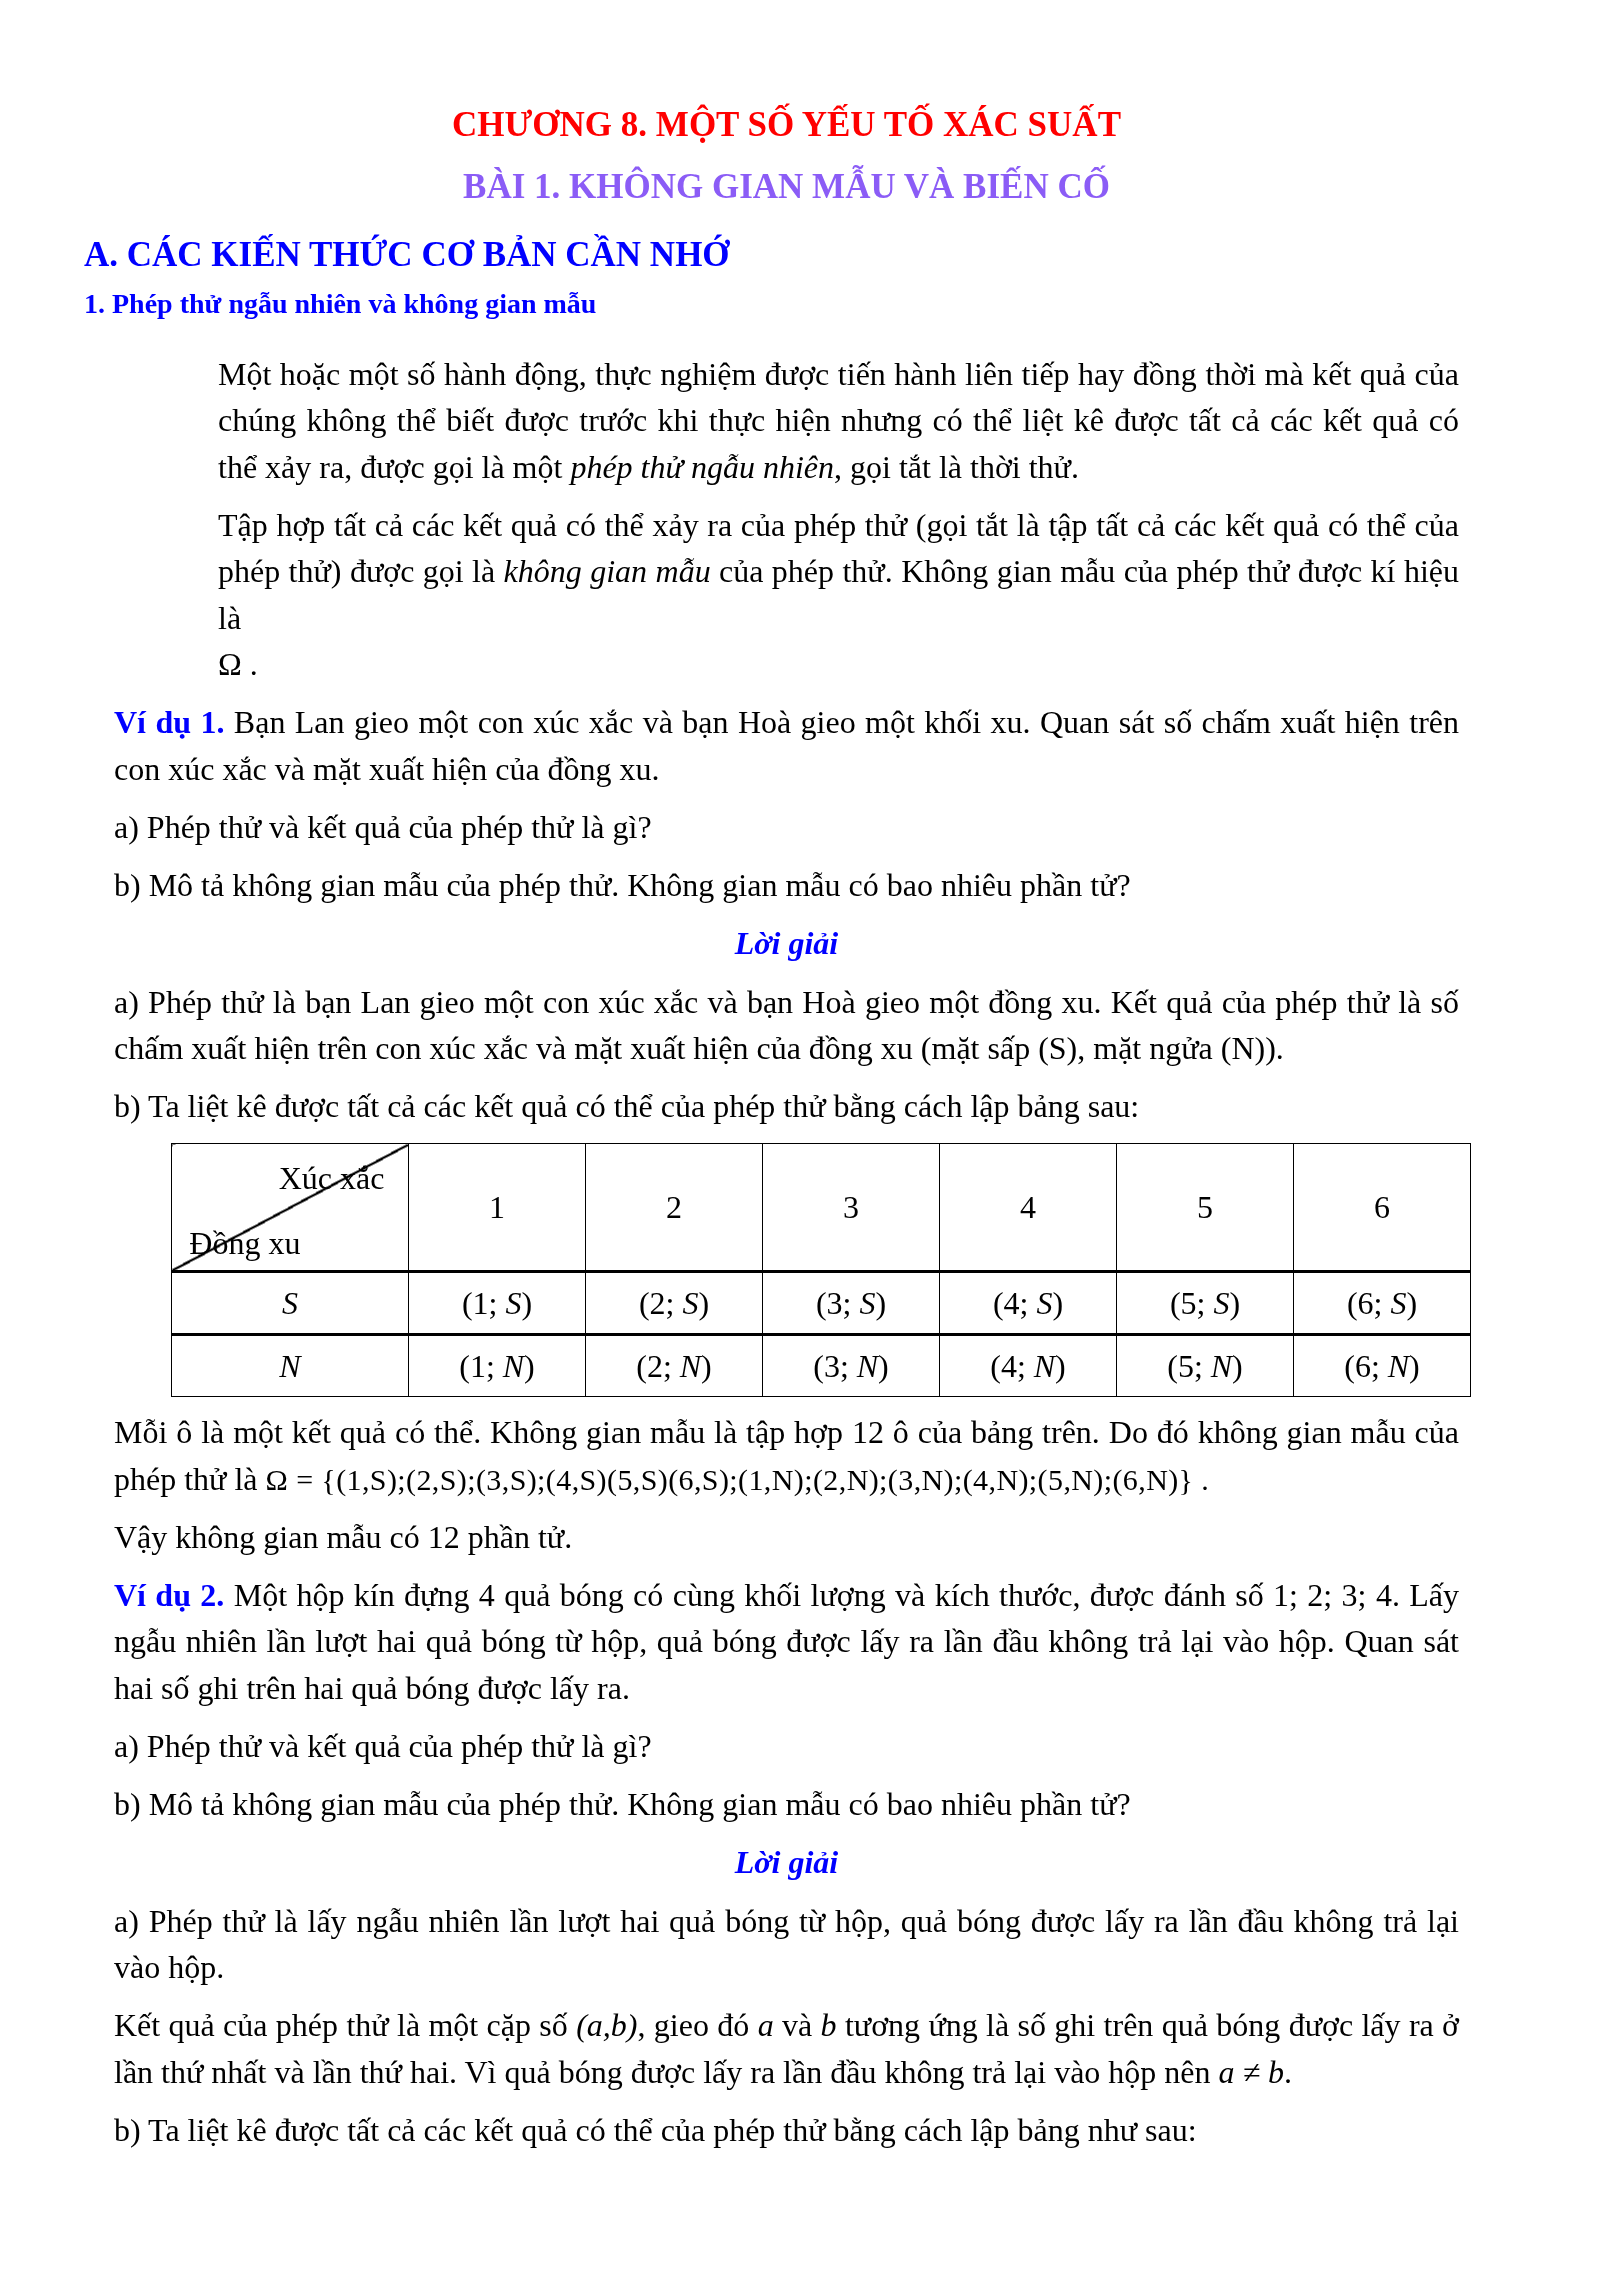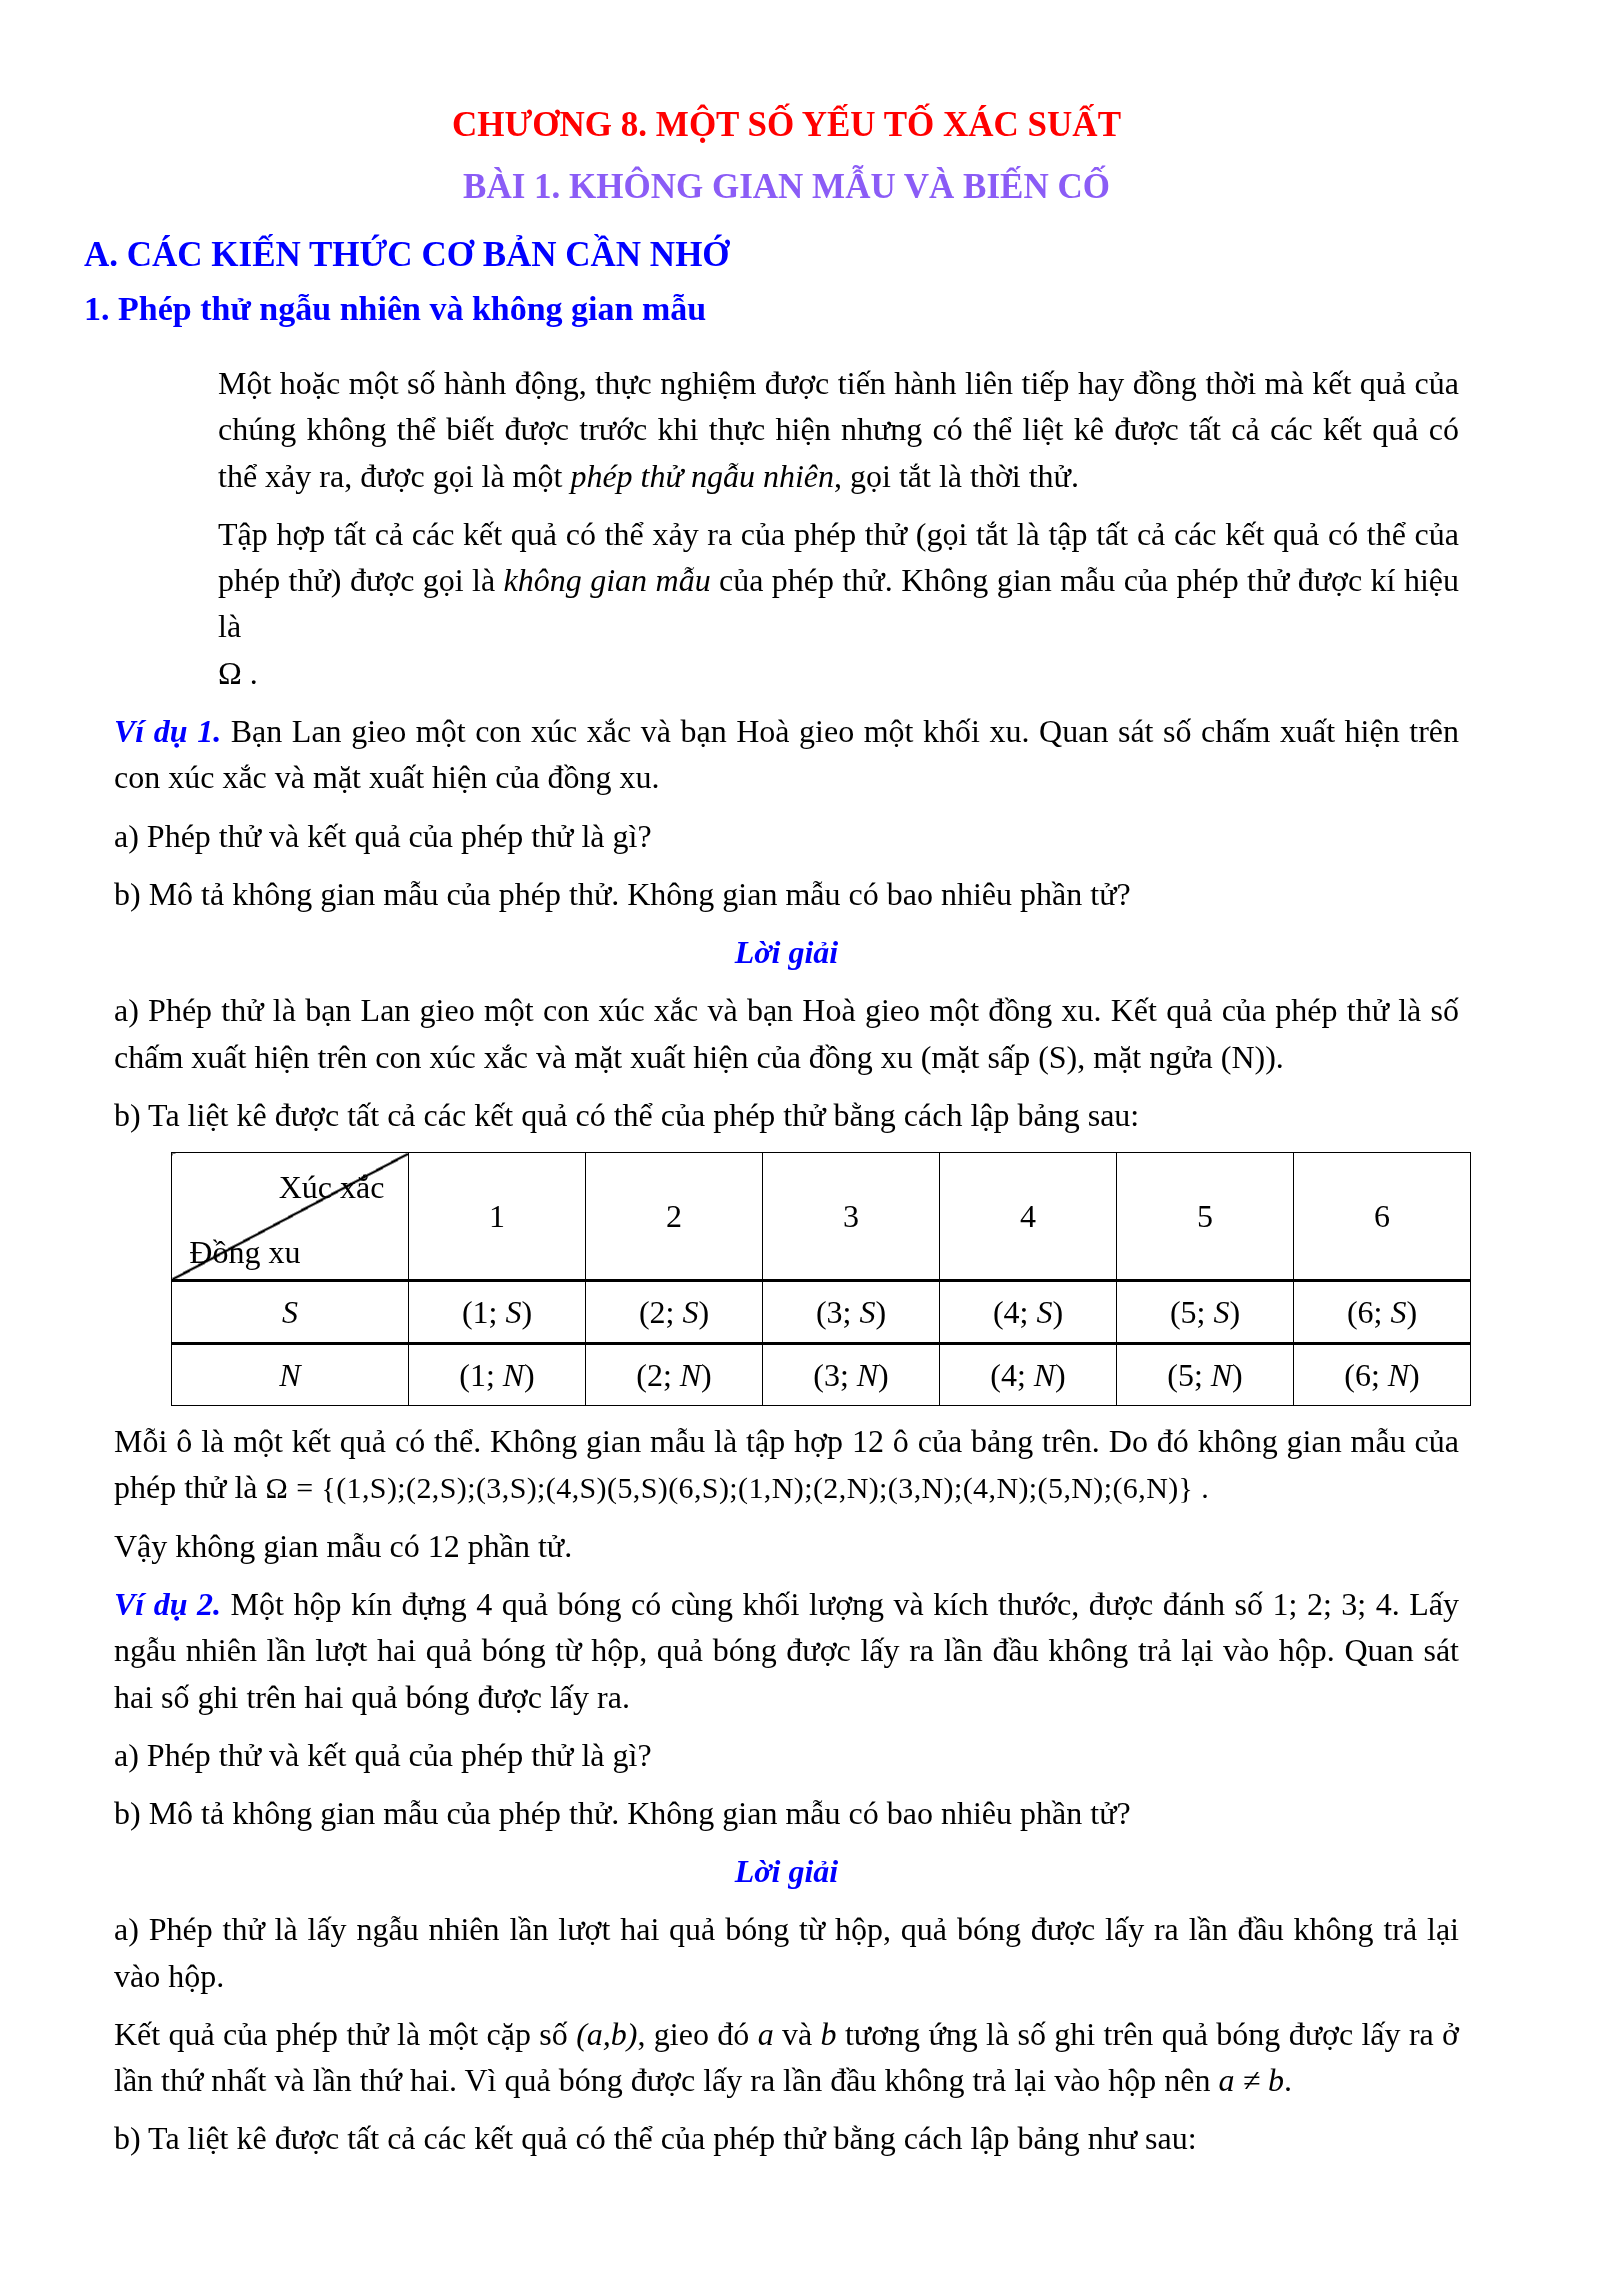--- a/index.html
+++ b/index.html
@@ -26,7 +26,7 @@
     margin-top:17.3px;color:#0000ff;font-weight:bold;font-size:35px;margin-left:-30px;
   }
   .subsection-heading{
-    margin-top:3.9px;color:#0000ff;font-weight:bold;font-size:34px;margin-left:-30px;
+    margin-top:3.9px;color:#0000ff;font-weight:bold;font-size:28px;margin-left:-30px;
   }
   p{margin-top:11.8px;}
   .justify{text-align:justify;}

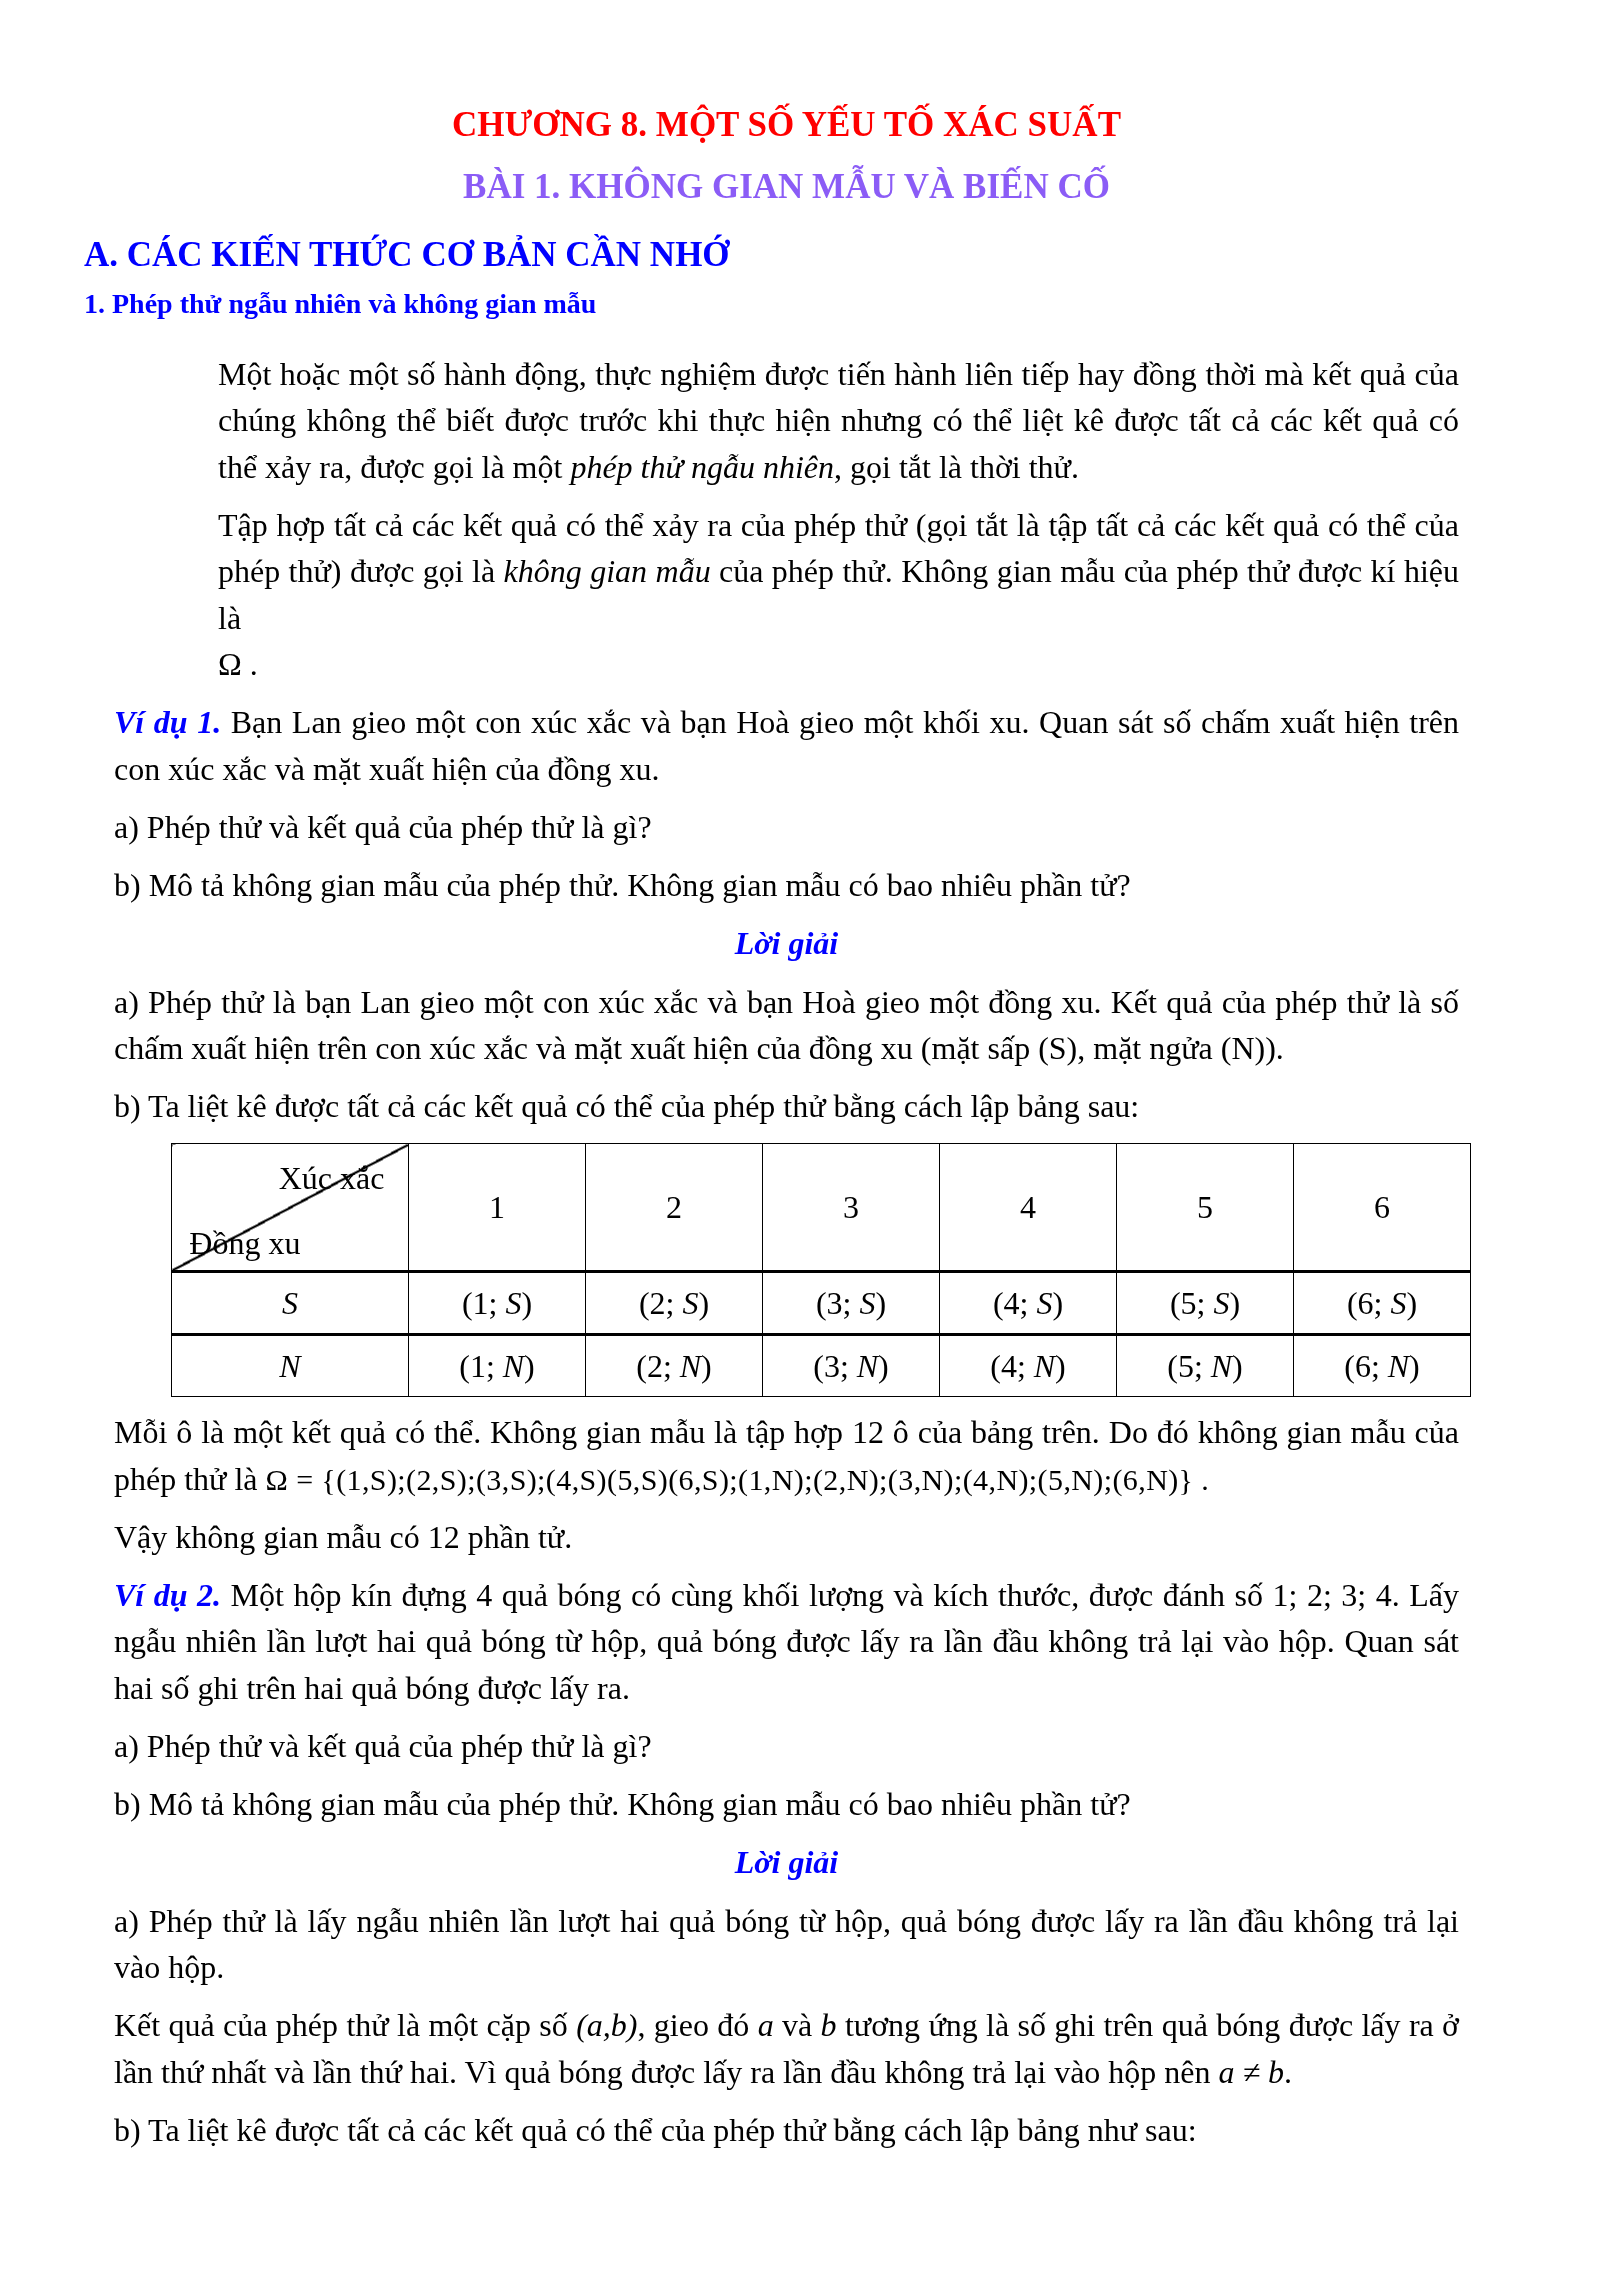--- a/index.html
+++ b/index.html
@@ -32,7 +32,7 @@
   .justify{text-align:justify;}
   .indent{padding-left:104px;}
   .first-para{margin-top:26px;}
-  .blue-label{color:#0000ff;font-weight:bold;font-style:italic;}
+  .blue-label{color:#0000ff;font-weight:bold;}
   .solution-heading{
     text-align:center;color:#0000ff;font-weight:bold;font-style:italic;
   }

